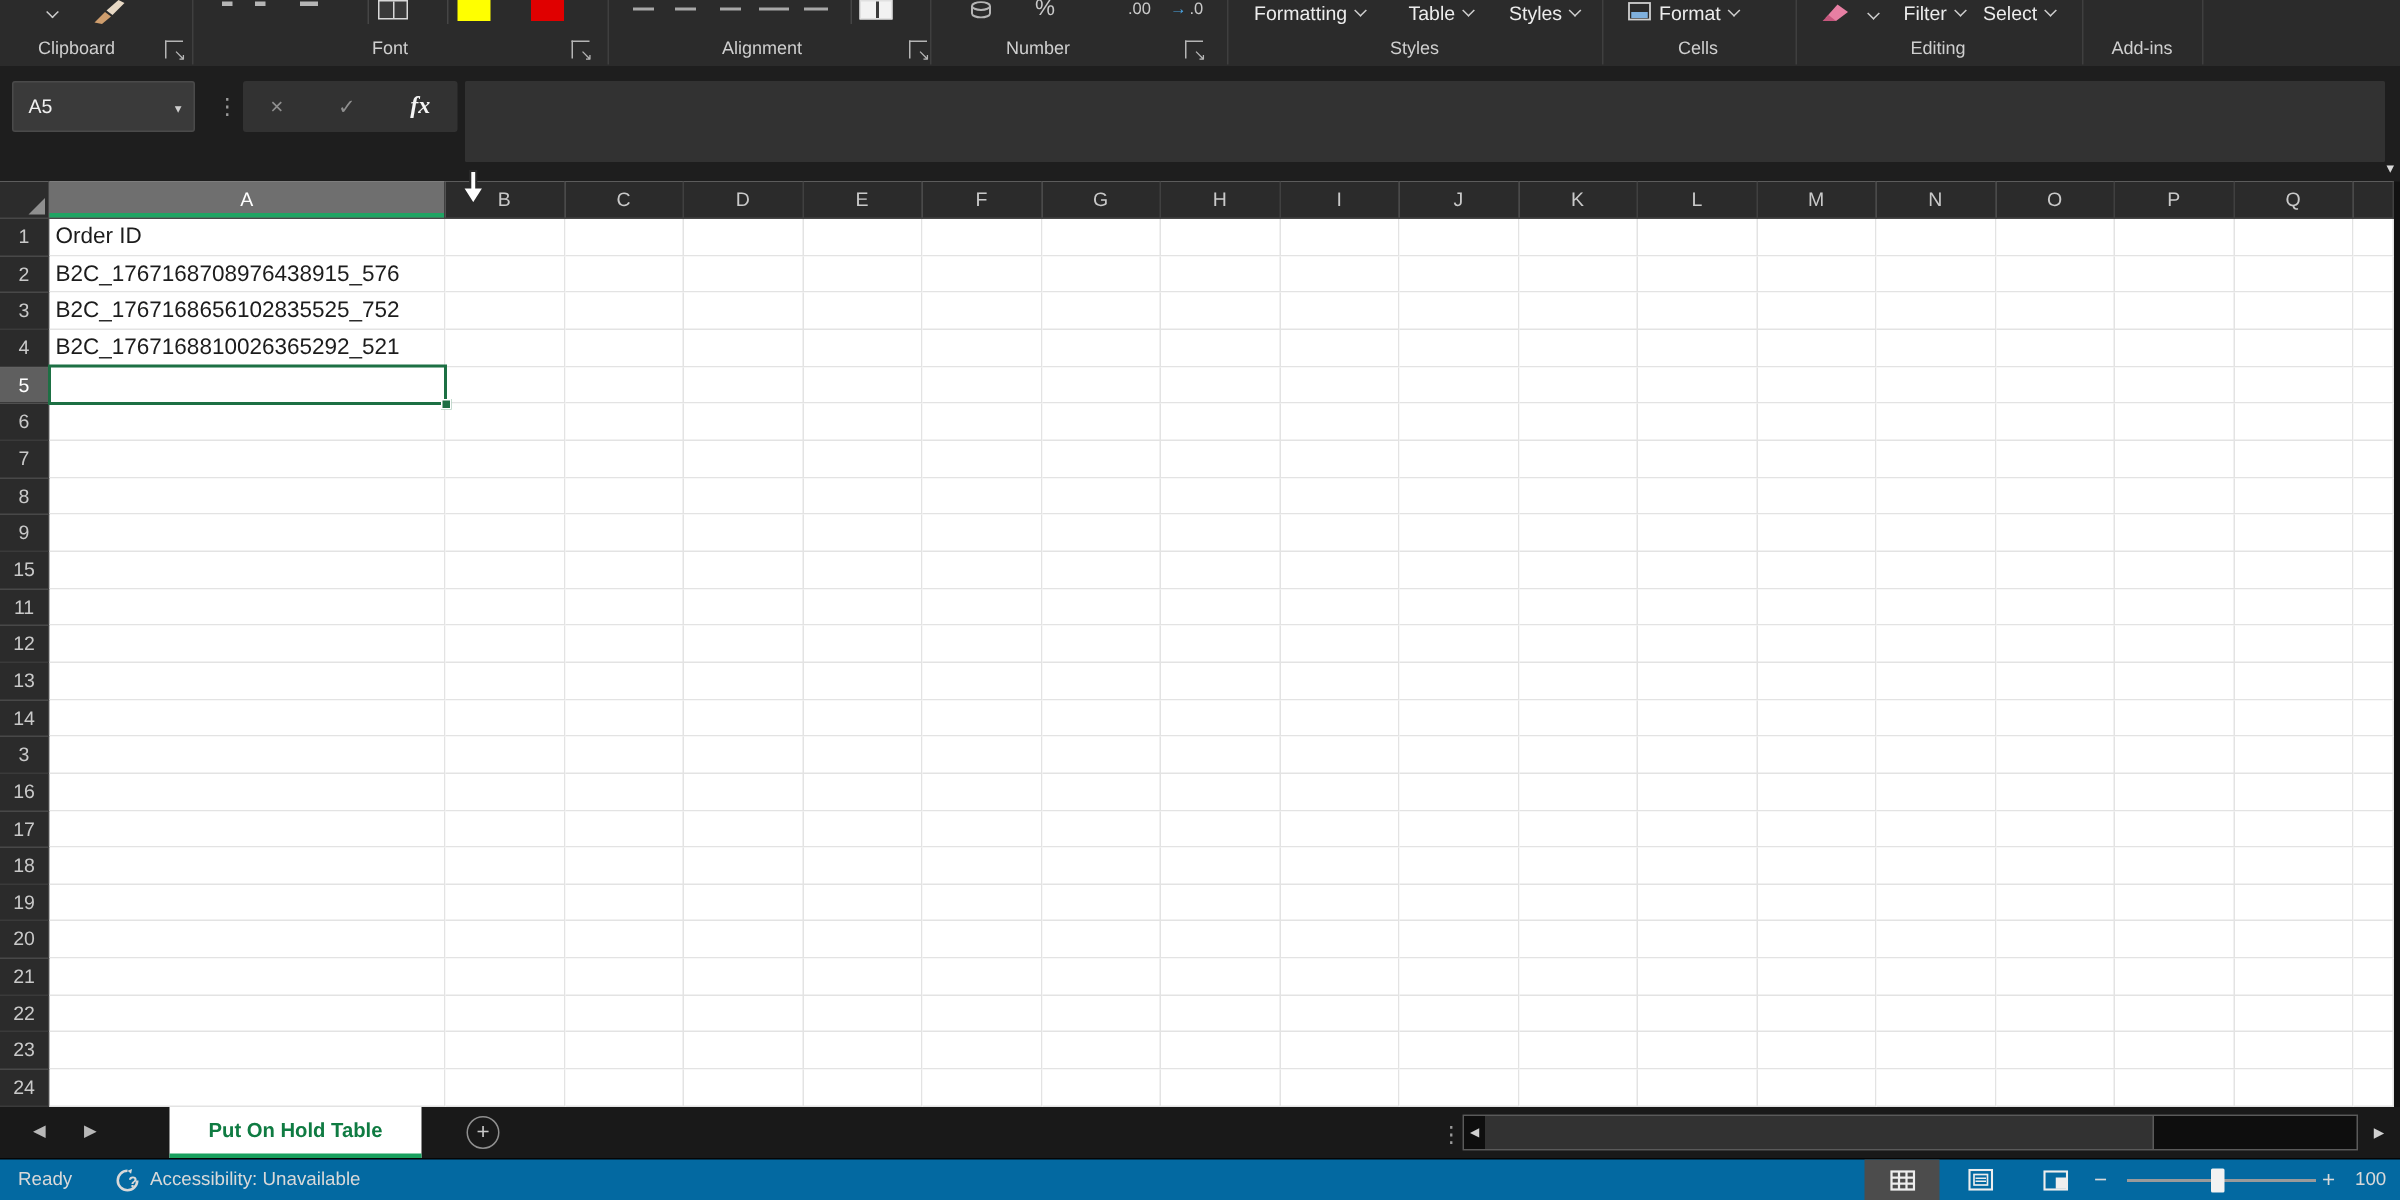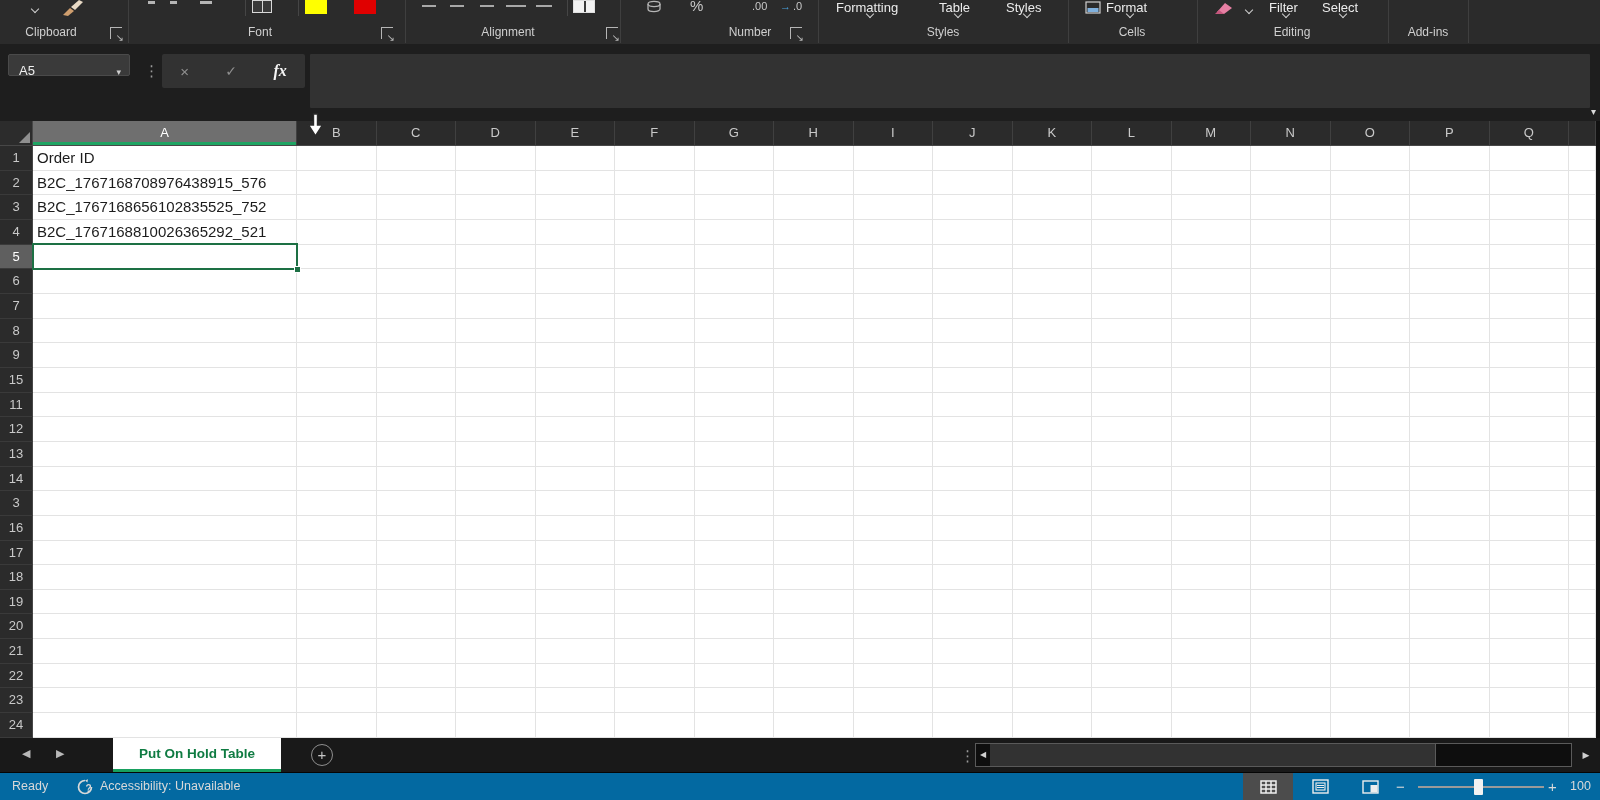--- a/index.html
+++ b/index.html
@@ -15,7 +15,7 @@
   .grp-label{position:absolute;top:25px;font-size:12px;color:#cfcfcf;text-align:center;width:120px;margin-left:-60px;}
   .launcher{position:absolute;top:27px;width:12px;height:12px;border-top:1px solid #b5b5b5;border-left:1px solid #b5b5b5;}
   .launcher span{position:absolute;right:-2px;bottom:-4px;font-size:10px;color:#b5b5b5;line-height:1;}
-  .rb-btn{position:absolute;top:0;height:17px;display:flex;align-items:center;font-size:13px;color:#ececec;white-space:nowrap;flex-direction:column;}
+  .rb-btn{position:absolute;top:0;height:17px;display:flex;align-items:center;font-size:13px;color:#ececec;white-space:nowrap;}
   .chev{display:inline-block;width:6px;height:6px;border-right:1.4px solid #cfcfcf;border-bottom:1.4px solid #cfcfcf;
         transform:rotate(45deg);margin-left:6px;margin-top:-4px;}
   .dash{position:absolute;top:5px;height:2px;background:#a8a8a8;}

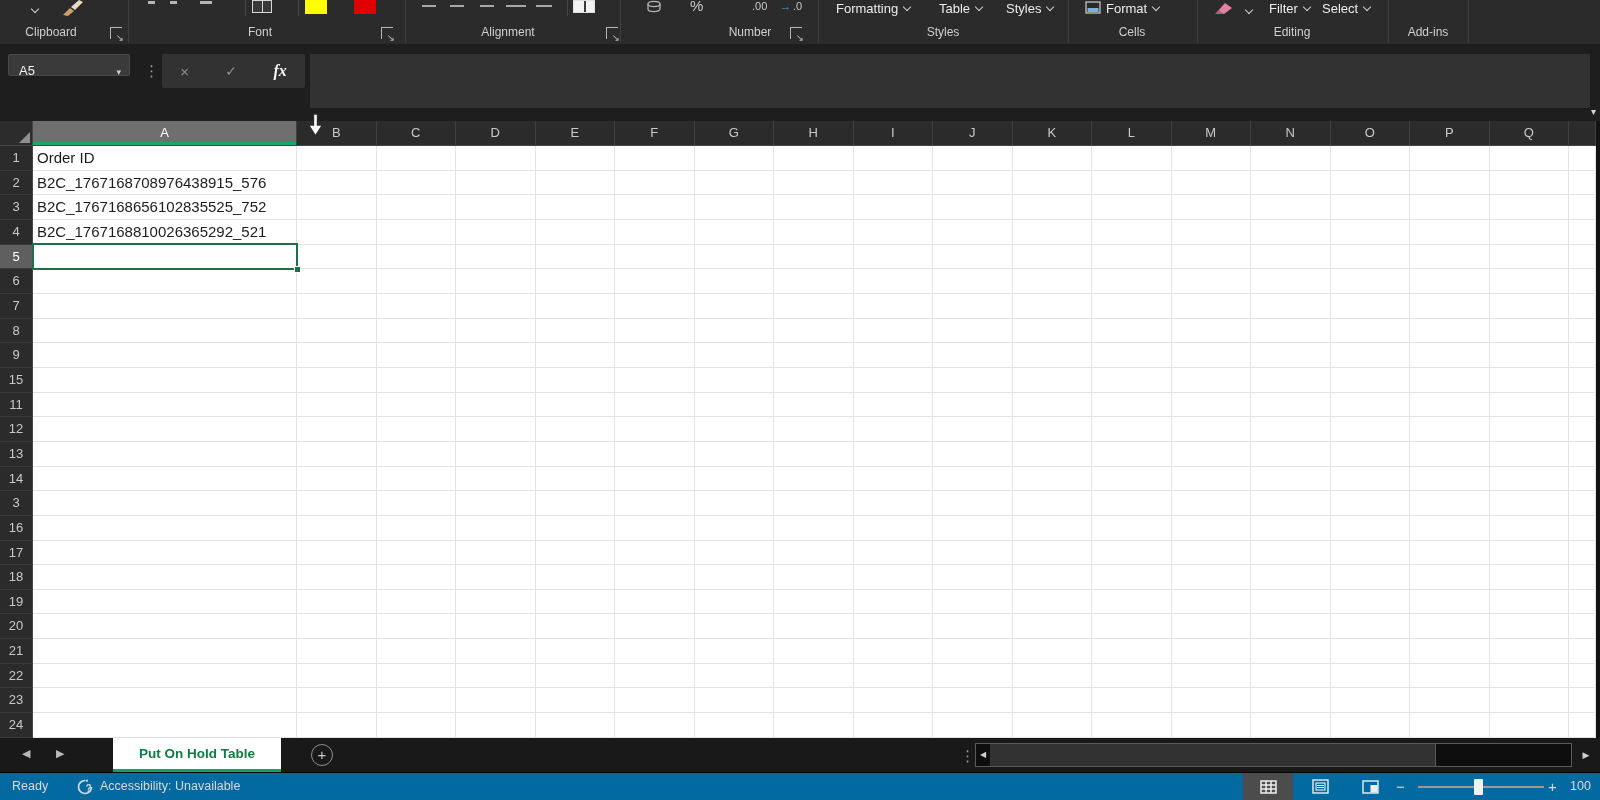--- a/index.html
+++ b/index.html
@@ -166,7 +166,7 @@
     <div class="grp-label" style="left:51px">Clipboard</div>
     <div class="grp-label" style="left:260px">Font</div>
     <div class="grp-label" style="left:508px">Alignment</div>
-    <div class="grp-label" style="left:750px">Number</div>
+    <div class="grp-label" style="left:692px">Number</div>
     <div class="grp-label" style="left:943px">Styles</div>
     <div class="grp-label" style="left:1132px">Cells</div>
     <div class="grp-label" style="left:1292px">Editing</div>

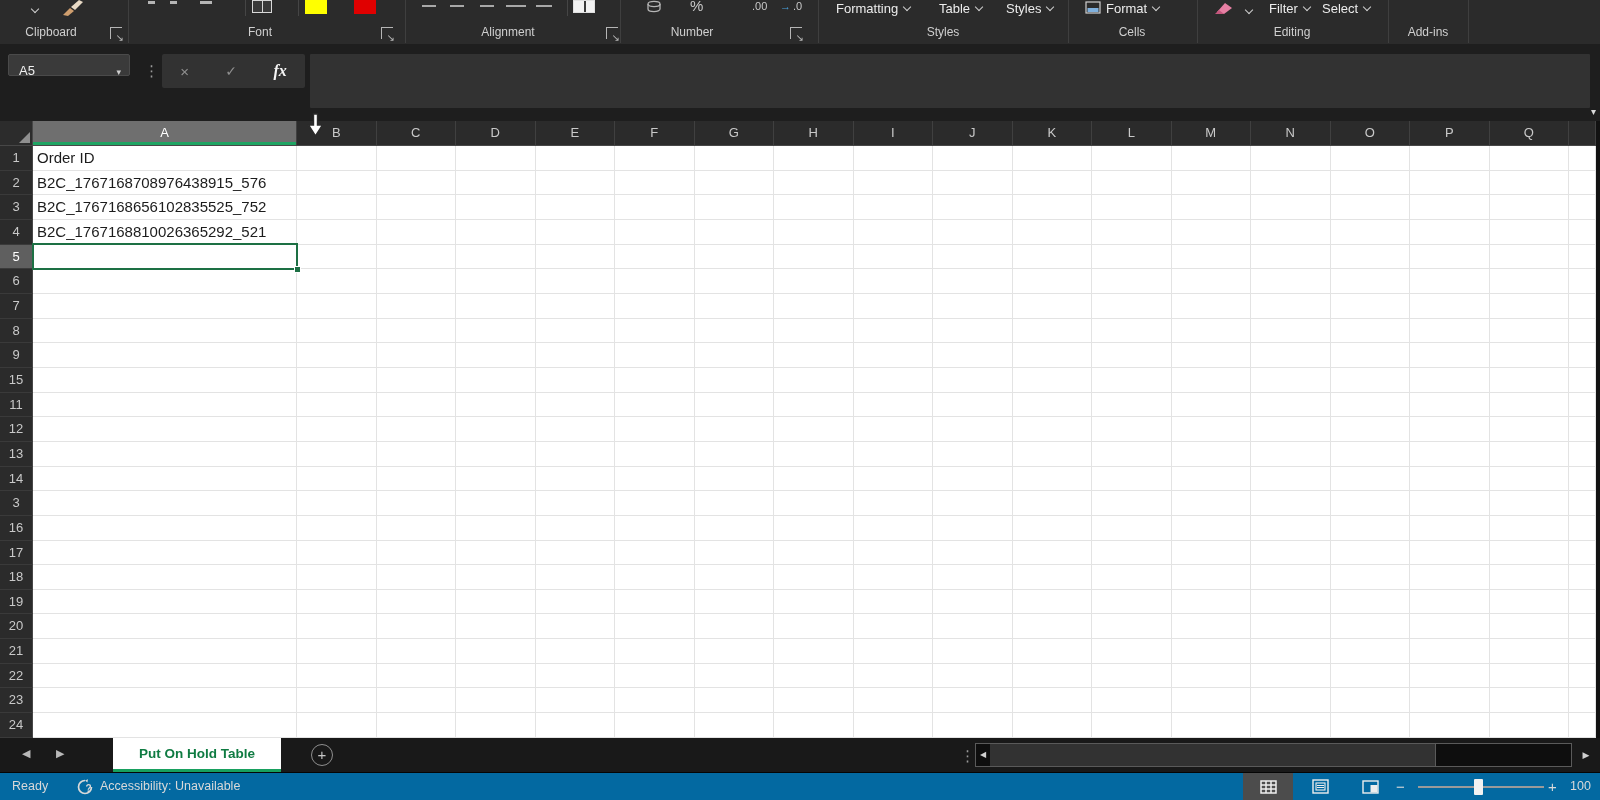--- a/index.html
+++ b/index.html
@@ -24,7 +24,7 @@
 
   
   #frow{position:absolute;left:0;top:44px;width:1600px;height:77px;background:#1e1e1e;}
-  #namebox{position:absolute;left:8px;top:10px;width:122px;height:22px;background:#3a3a3a;border:1px solid #4a4a4a;
+  #namebox{position:absolute;left:8px;top:10px;width:122px;height:34px;background:#3a3a3a;border:1px solid #4a4a4a;
            border-radius:2px;color:#f0f0f0;font-size:13px;line-height:32px;padding-left:10px;}
   #namebox .dd{position:absolute;right:8px;top:0;color:#cfcfcf;font-size:9px;}
   #fxpanel{position:absolute;left:162px;top:10px;width:143px;height:34px;background:#323232;border-radius:2px;

